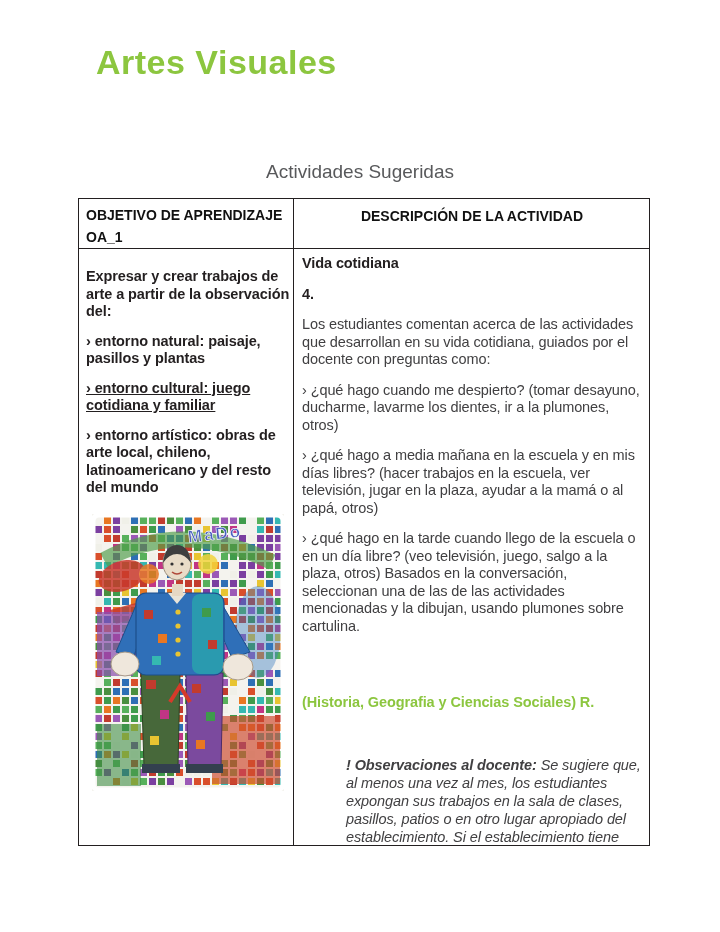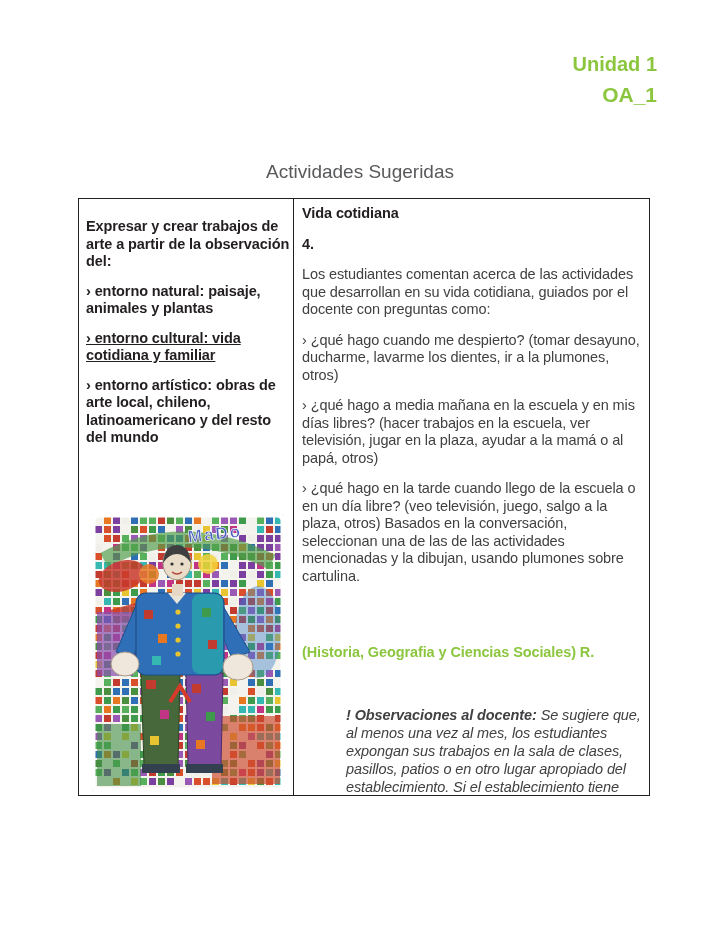--- a/index.html
+++ b/index.html
@@ -90,6 +90,7 @@
 
 <div class="page">
 
+  <div class="doc-title">Artes Visuales</div>
   <div class="unit-block">
     <div class="unit-line">Unidad 1</div>
     <div class="oa-line">OA_1</div>

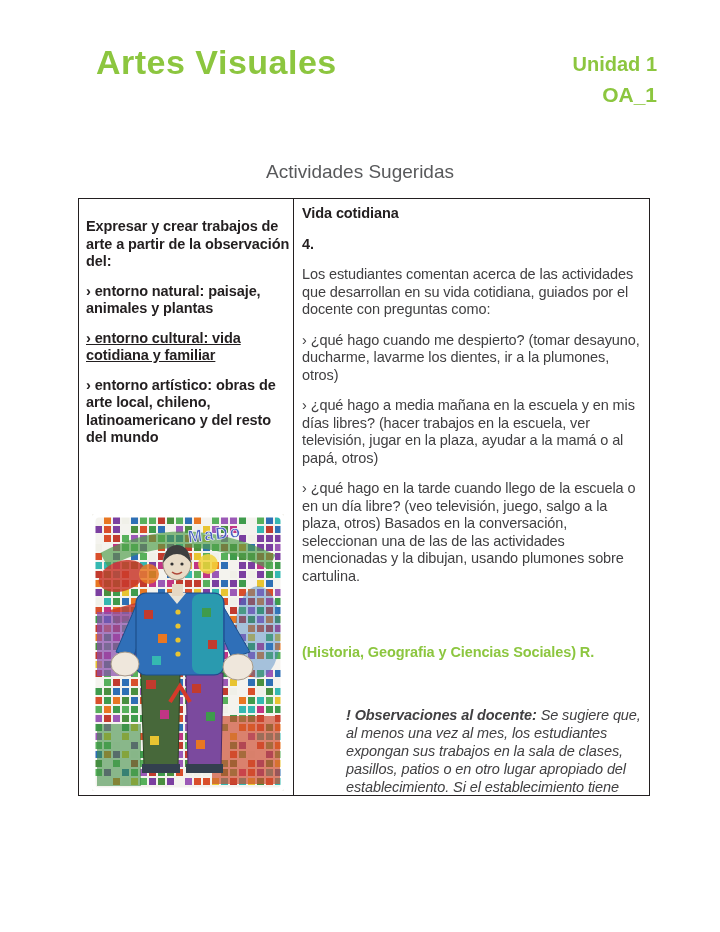--- a/index.html
+++ b/index.html
@@ -91,10 +91,6 @@
 <div class="page">
 
   <div class="doc-title">Artes Visuales</div>
-  <div class="unit-block">
-    <div class="unit-line">Unidad 1</div>
-    <div class="oa-line">OA_1</div>
-  </div>
 
   <div class="section-title">Actividades Sugeridas</div>
 

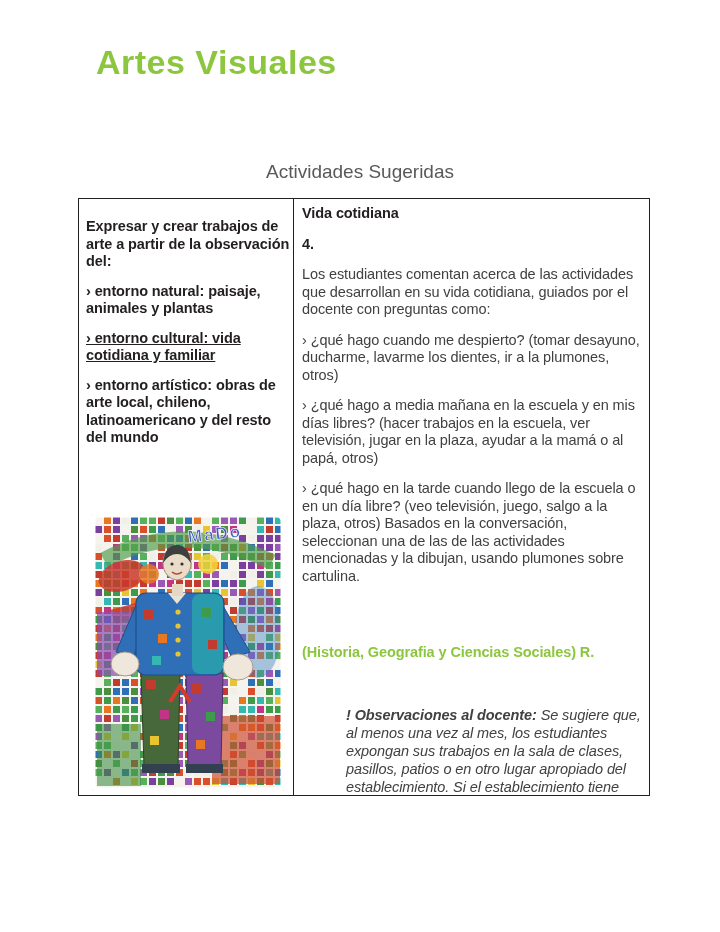--- a/index.html
+++ b/index.html
@@ -100,6 +100,15 @@
         <col class="col-desc">
       </colgroup>
     <tbody>
+        <tr>
+      <th class="col-obj">
+        <div class="th-inner">OBJETIVO DE APRENDIZAJE
+OA_1</div>
+      </th>
+      <th class="col-desc">
+        <div class="th-inner">DESCRIPCIÓN DE LA ACTIVIDAD</div>
+      </th>
+    </tr>
     <tr>
       <td>
         <div class="cell-inner obj-inner">

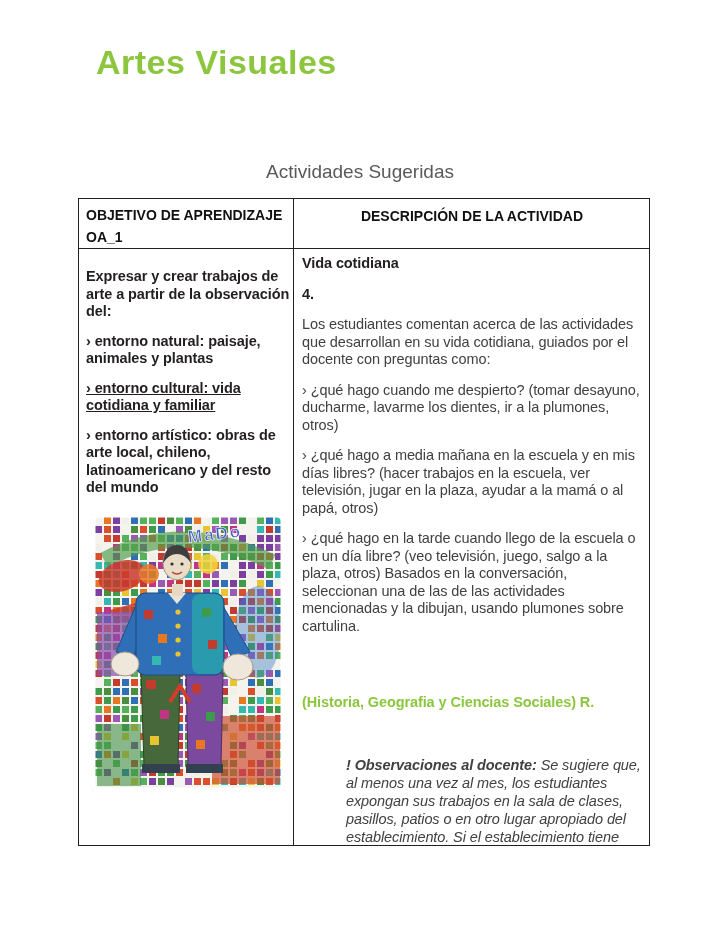--- a/index.html
+++ b/index.html
@@ -116,7 +116,7 @@
 arte a partir de la observación
 del:</p>
           <p>› entorno natural: paisaje,
-animales y plantas</p>
+pasillos y plantas</p>
           <p class="underlined">› entorno cultural: vida
 cotidiana y familiar</p>
           <p>› entorno artístico: obras de

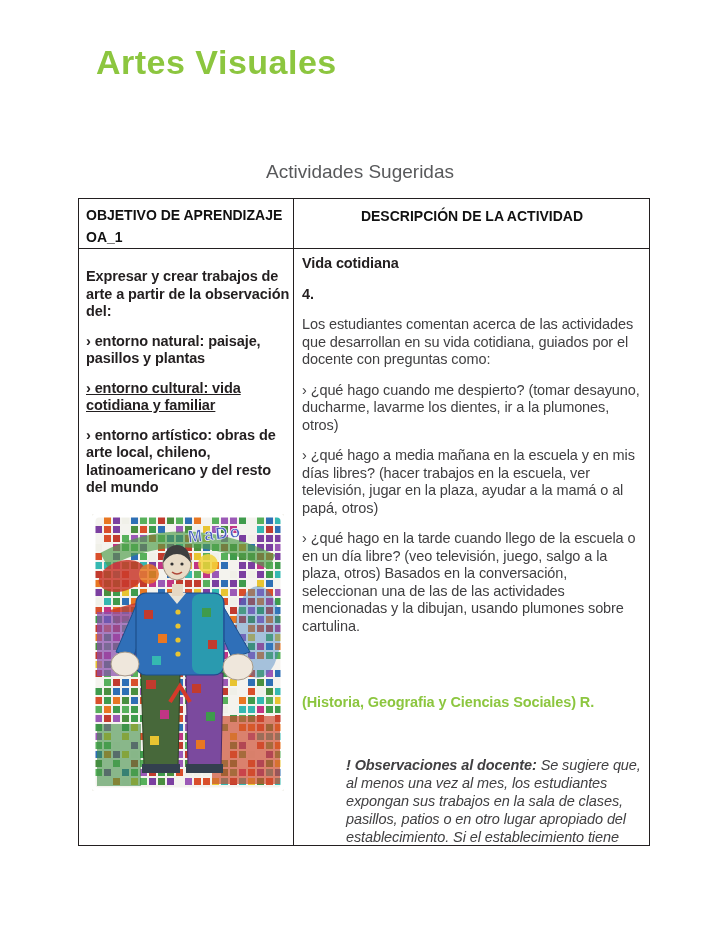--- a/index.html
+++ b/index.html
@@ -117,7 +117,7 @@
 del:</p>
           <p>› entorno natural: paisaje,
 pasillos y plantas</p>
-          <p class="underlined">› entorno cultural: vida
+          <p class="underlined">› entorno cultural: juego
 cotidiana y familiar</p>
           <p>› entorno artístico: obras de
 arte local, chileno,

